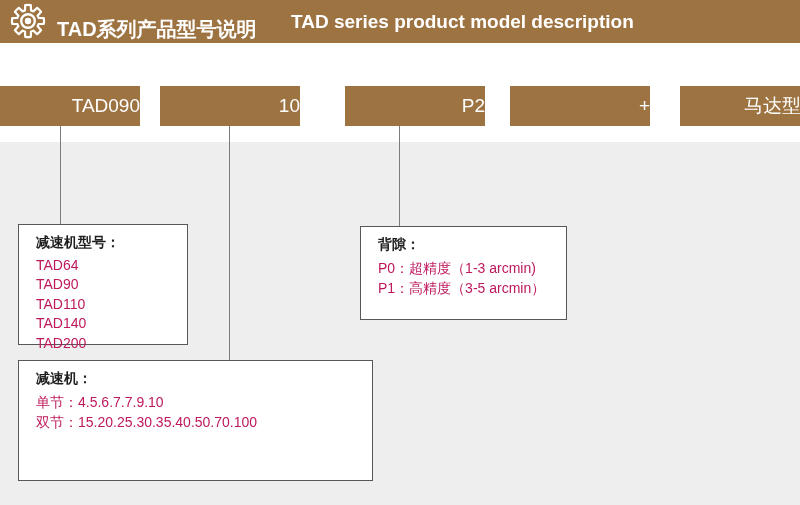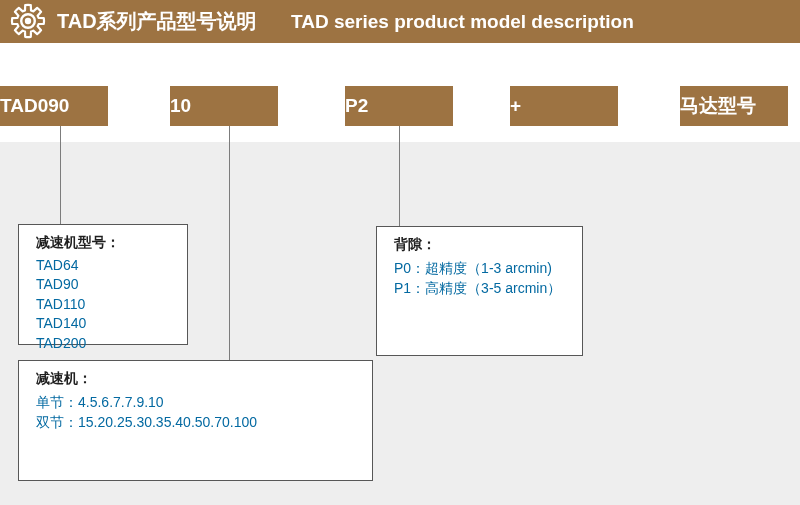--- a/index.html
+++ b/index.html
@@ -11,7 +11,7 @@
   
   .titlebar{position:absolute;left:0;top:0;width:800px;height:43px;background:#9d7342}
   .gear{position:absolute;left:10px;top:3px;width:36px;height:36px}
-  .title-zh{position:absolute;left:57px;top:0;height:43px;line-height:43px;
+  .title-zh{position:absolute;left:57px;top:8px;height:43px;line-height:43px;
     margin:0;color:#ffffff;font-size:20px;font-weight:bold;white-space:nowrap}
   .title-en{position:absolute;left:291px;top:0;height:31px;line-height:43px;
     margin:0;color:#ffffff;font-size:19px;font-weight:bold;white-space:nowrap}

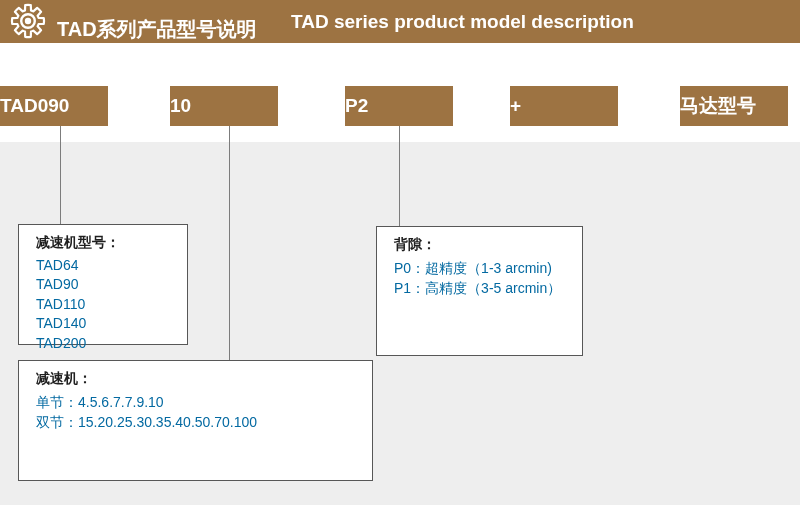--- a/index.html
+++ b/index.html
@@ -16,8 +16,8 @@
   .title-en{position:absolute;left:291px;top:0;height:31px;line-height:43px;
     margin:0;color:#ffffff;font-size:19px;font-weight:bold;white-space:nowrap}
   
-  .code-box{position:absolute;top:86px;width:108px;height:40px;background:#9d7342;
-    color:#ffffff;font-weight:bold;font-size:19px;text-align:left;line-height:40px;
+  .code-box{position:absolute;top:86px;width:140px;height:40px;background:#9d7342;
+    color:#ffffff;font-weight:normal;font-size:19px;text-align:right;line-height:40px;
     white-space:nowrap}
   .seg0{left:0}.seg1{left:170px}.seg2{left:345px}.seg3{left:510px}.seg4{left:680px}
   

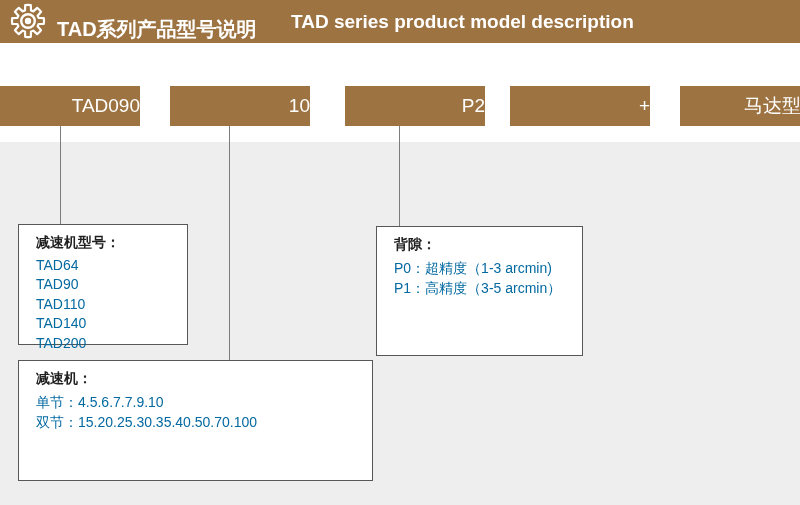--- a/index.html
+++ b/index.html
@@ -19,7 +19,7 @@
   .code-box{position:absolute;top:86px;width:140px;height:40px;background:#9d7342;
     color:#ffffff;font-weight:normal;font-size:19px;text-align:right;line-height:40px;
     white-space:nowrap}
-  .seg0{left:0}.seg1{left:170px}.seg2{left:345px}.seg3{left:510px}.seg4{left:680px}
+  .seg0{left:0}.seg1{left:160px}.seg2{left:345px}.seg3{left:510px}.seg4{left:680px}
   
   .panel{position:absolute;left:0;top:142px;width:800px;height:363px;background:#eeeeee}
   

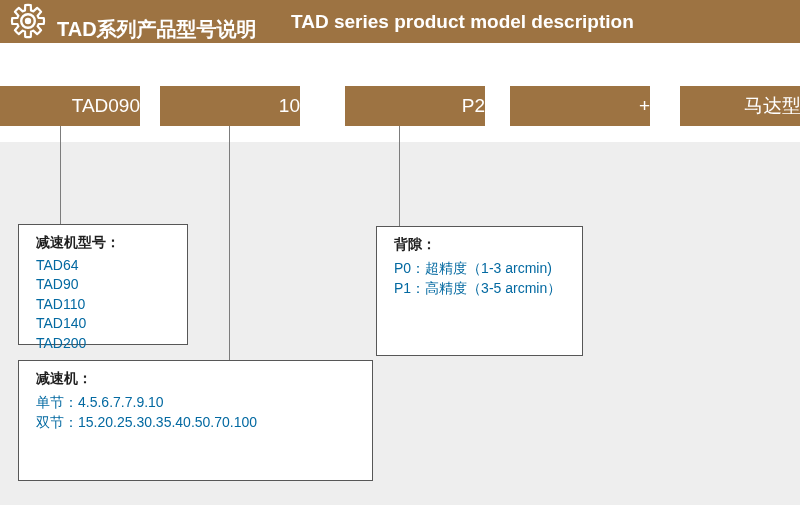--- a/index.html
+++ b/index.html
@@ -31,7 +31,7 @@
   .callout{position:absolute;background:#ffffff;border:1.5px solid #575757;
     box-sizing:border-box;padding:7px 16px 0 17px}
   .callout-reducer-model{left:18px;top:224px;width:170px;height:121px}
-  .callout-backlash{left:376px;top:226px;width:207px;height:130px}
+  .callout-backlash{left:360px;top:226px;width:207px;height:94px}
   .callout-reducer{left:18px;top:360px;width:355px;height:121px}
   .callout h3{margin:2px 0 4px;font-size:14px;font-weight:bold;color:#1f1f1f;white-space:nowrap}
   .callout p{margin:0;font-size:14px;color:#0369a1;line-height:19.4px;white-space:nowrap}

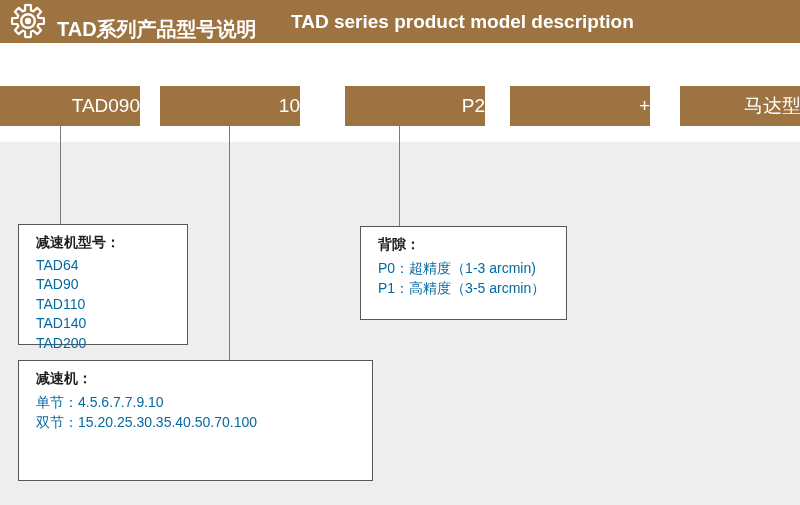--- a/index.html
+++ b/index.html
@@ -34,7 +34,7 @@
   .callout-backlash{left:360px;top:226px;width:207px;height:94px}
   .callout-reducer{left:18px;top:360px;width:355px;height:121px}
   .callout h3{margin:2px 0 4px;font-size:14px;font-weight:bold;color:#1f1f1f;white-space:nowrap}
-  .callout p{margin:0;font-size:14px;color:#0369a1;line-height:19.4px;white-space:nowrap}
+  .callout p{margin:0;font-size:14px;color:#be185d;line-height:19.4px;white-space:nowrap}
   .callout-backlash p,.callout-reducer p{line-height:20px}
 </style>
 </head>

